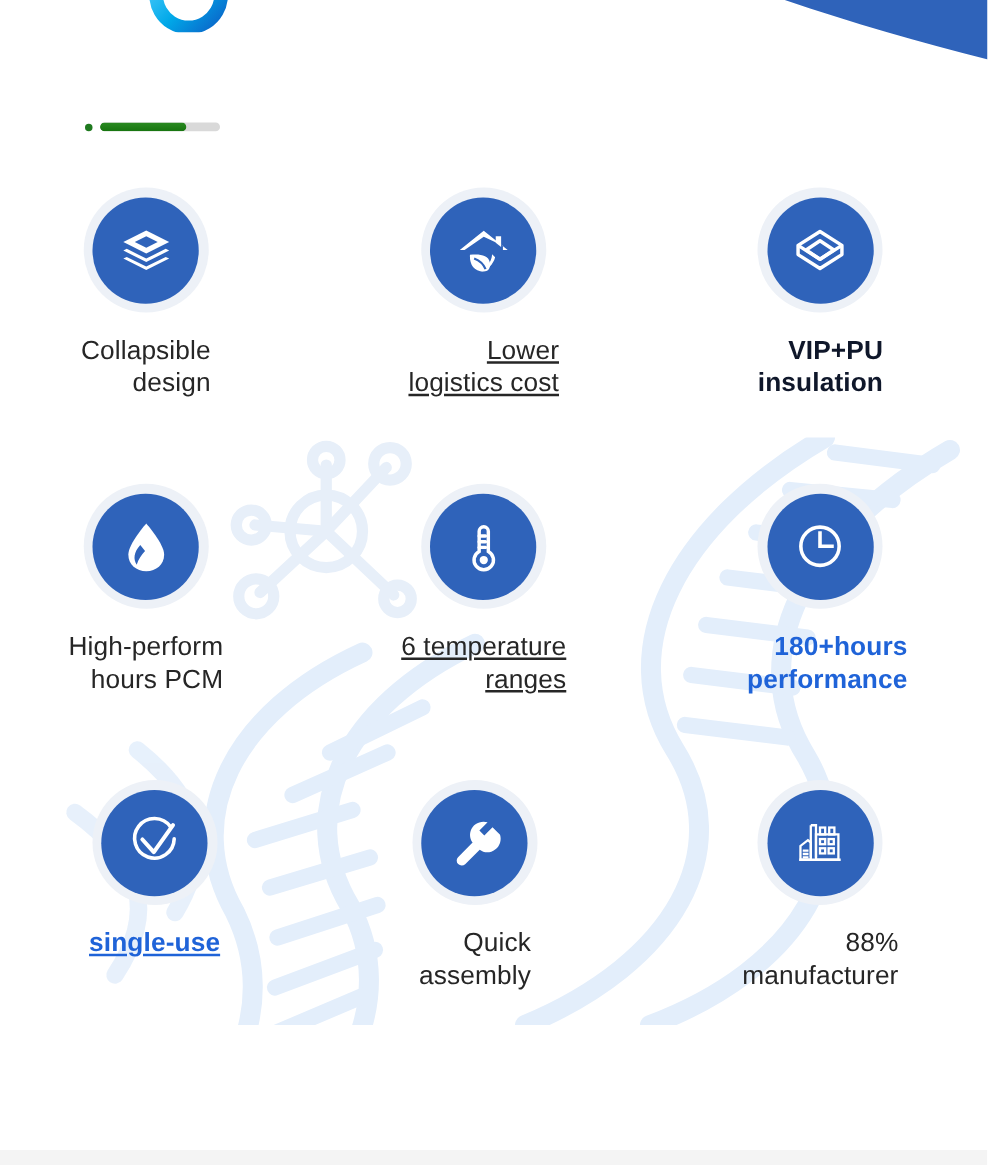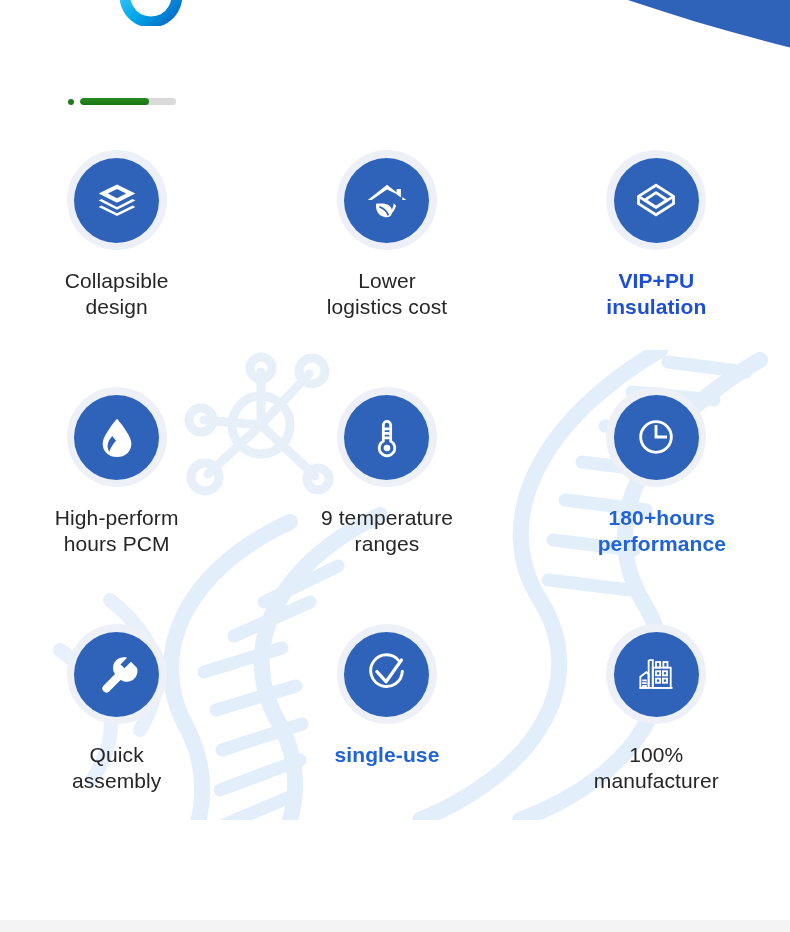--- a/index.html
+++ b/index.html
@@ -137,7 +137,7 @@
 
   .feature-label {
     margin-top: 18px;
-    text-align: center;
+    text-align: right;
     font-size: 21px;
     line-height: 26px;
     color: #262626;

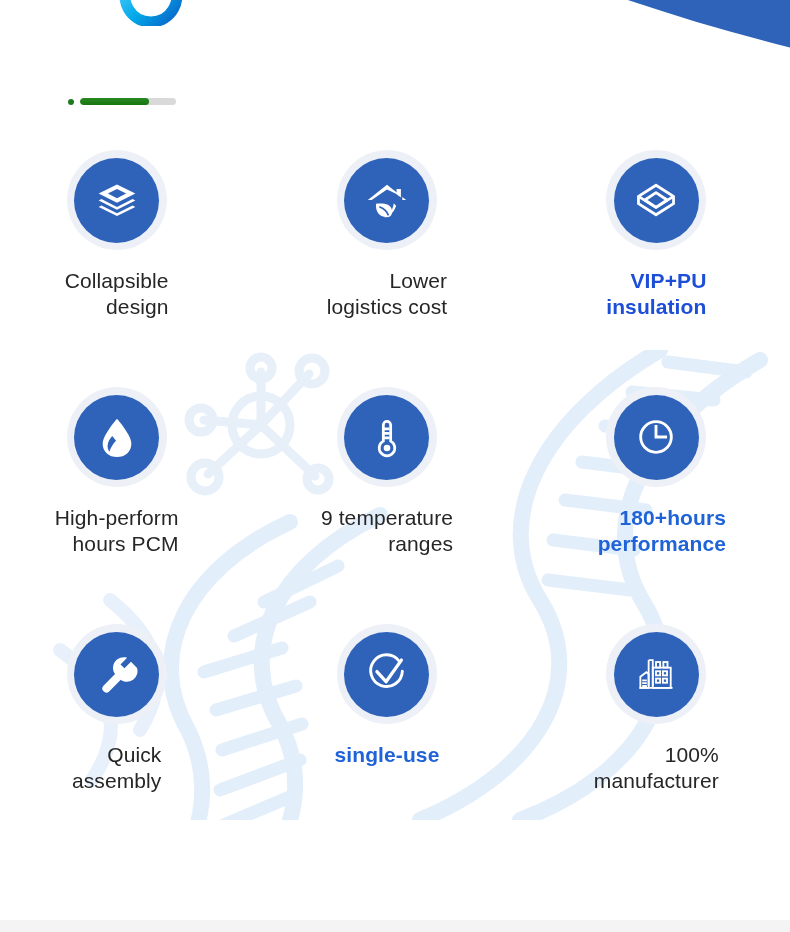--- a/index.html
+++ b/index.html
@@ -155,7 +155,7 @@
   .feature.col-2 .icon-ring { transform: translateX(-8px); }
   .feature.col-3 .icon-ring { transform: translateX(-2px); }
   .feature.col-1 .feature-label { transform: translateX(-15px); }
-  .feature.col-2 .feature-label { transform: translateX(-8px); }
+  .feature.col-2 .feature-label { transform: translateX(-8px); text-decoration: underline; }
   .feature.col-3 .feature-label { transform: translateX(-2px); }
 
   

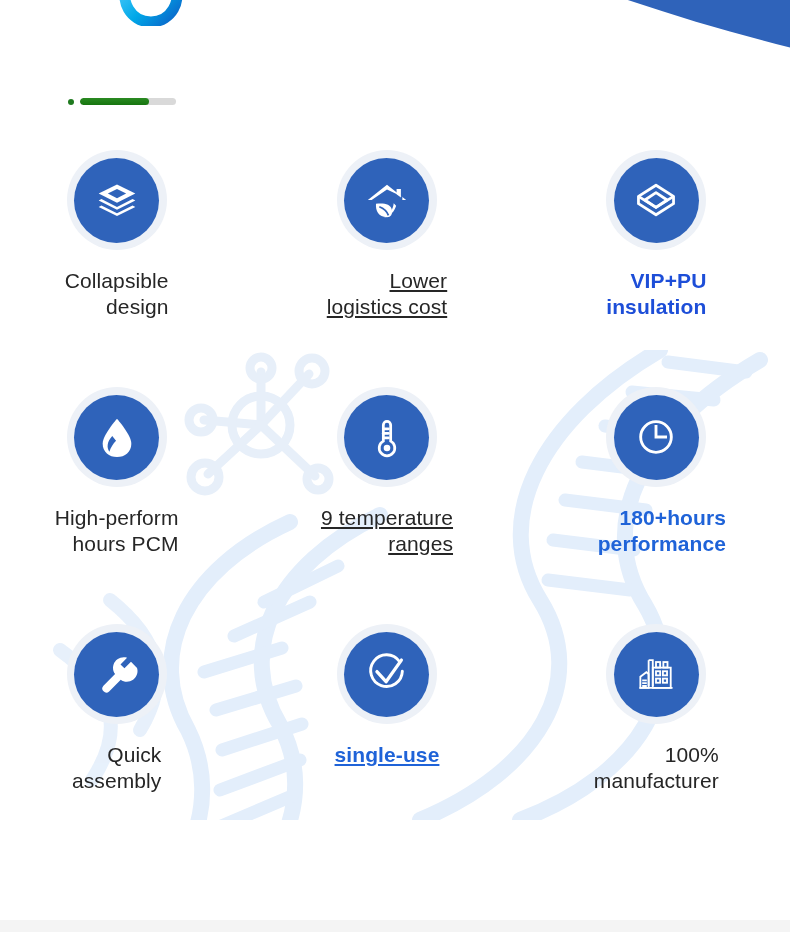--- a/index.html
+++ b/index.html
@@ -308,7 +308,7 @@
           </svg>
         </div>
       </div>
-      <div class="feature-label accent" style="color: #1d4ed8;">VIP+PU
+      <div class="feature-label accent" style="color: #0f172a;">VIP+PU
 insulation</div>
     </div>
 

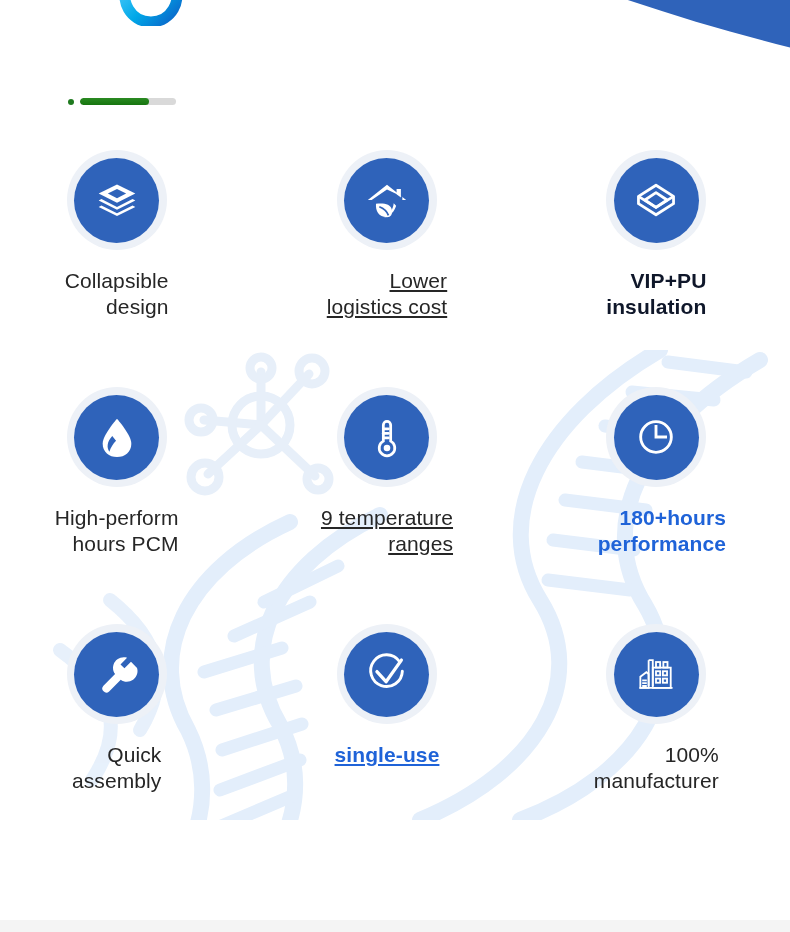--- a/index.html
+++ b/index.html
@@ -337,7 +337,7 @@
           </svg>
         </div>
       </div>
-      <div class="feature-label">9 temperature
+      <div class="feature-label">6 temperature
 ranges</div>
     </div>
 

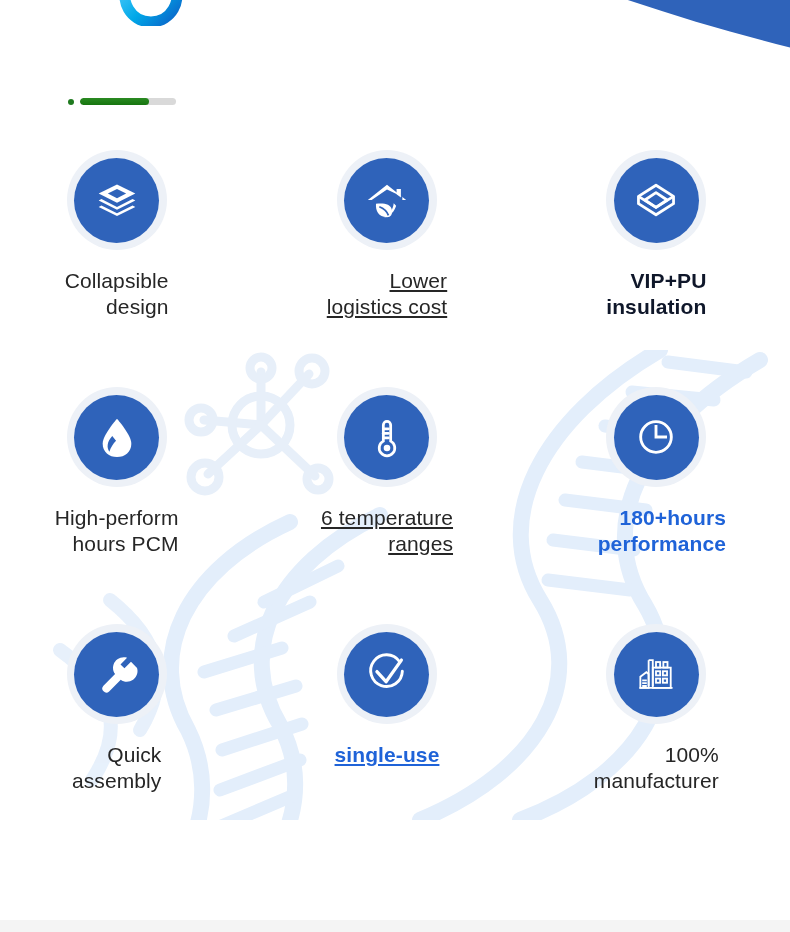--- a/index.html
+++ b/index.html
@@ -354,18 +354,6 @@
 performance</div>
     </div>
 
-    <div class="feature col-1">
-      <div class="icon-ring" style="background: rgb(237, 241, 247);">
-        <div class="icon-disc" style="background: rgb(47, 99, 186);">
-          <svg width="42" height="42" viewBox="0 0 48 48" fill="#ffffff" aria-hidden="true">
-            <path d="M40 10 L32.5 17.5 L28 13 L35.5 5.5 C29 3.5 22 7 20 13.5 C18.8 17.4 19.6 21.2 21.8 24.1 L8.5 37.4 a4.6 4.6 0 0 0 6.5 6.5 L28.3 30.6 C31.2 32.8 35 33.6 38.9 32.4 C45.4 30.4 48.9 23.4 46.9 17 Z"></path>
-          </svg>
-        </div>
-      </div>
-      <div class="feature-label">Quick
-assembly</div>
-    </div>
-
     <div class="feature col-2">
       <div class="icon-ring" style="background: rgb(237, 241, 247);">
         <div class="icon-disc" style="background: rgb(47, 99, 186);">
@@ -376,6 +364,18 @@
         </div>
       </div>
       <div class="feature-label accent" style="color: rgb(31, 99, 216);">single-use</div>
+    </div>
+
+    <div class="feature col-1">
+      <div class="icon-ring" style="background: rgb(237, 241, 247);">
+        <div class="icon-disc" style="background: rgb(47, 99, 186);">
+          <svg width="42" height="42" viewBox="0 0 48 48" fill="#ffffff" aria-hidden="true">
+            <path d="M40 10 L32.5 17.5 L28 13 L35.5 5.5 C29 3.5 22 7 20 13.5 C18.8 17.4 19.6 21.2 21.8 24.1 L8.5 37.4 a4.6 4.6 0 0 0 6.5 6.5 L28.3 30.6 C31.2 32.8 35 33.6 38.9 32.4 C45.4 30.4 48.9 23.4 46.9 17 Z"></path>
+          </svg>
+        </div>
+      </div>
+      <div class="feature-label">Quick
+assembly</div>
     </div>
 
     <div class="feature col-3">

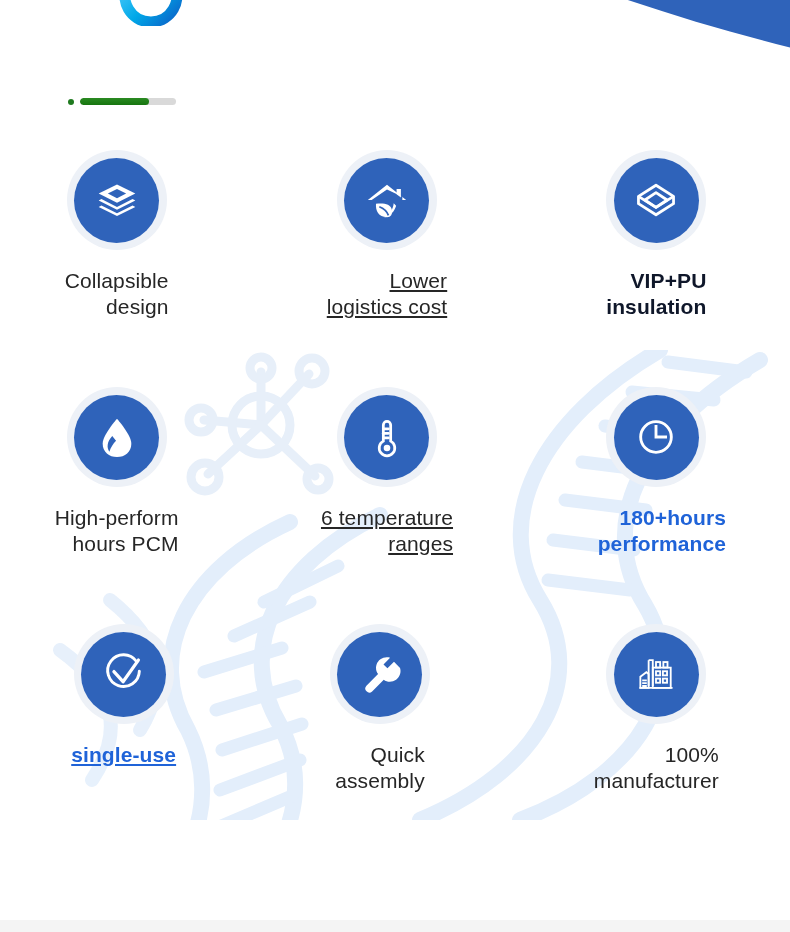--- a/index.html
+++ b/index.html
@@ -401,7 +401,7 @@
           </svg>
         </div>
       </div>
-      <div class="feature-label">100%
+      <div class="feature-label">88%
 manufacturer</div>
     </div>
 

